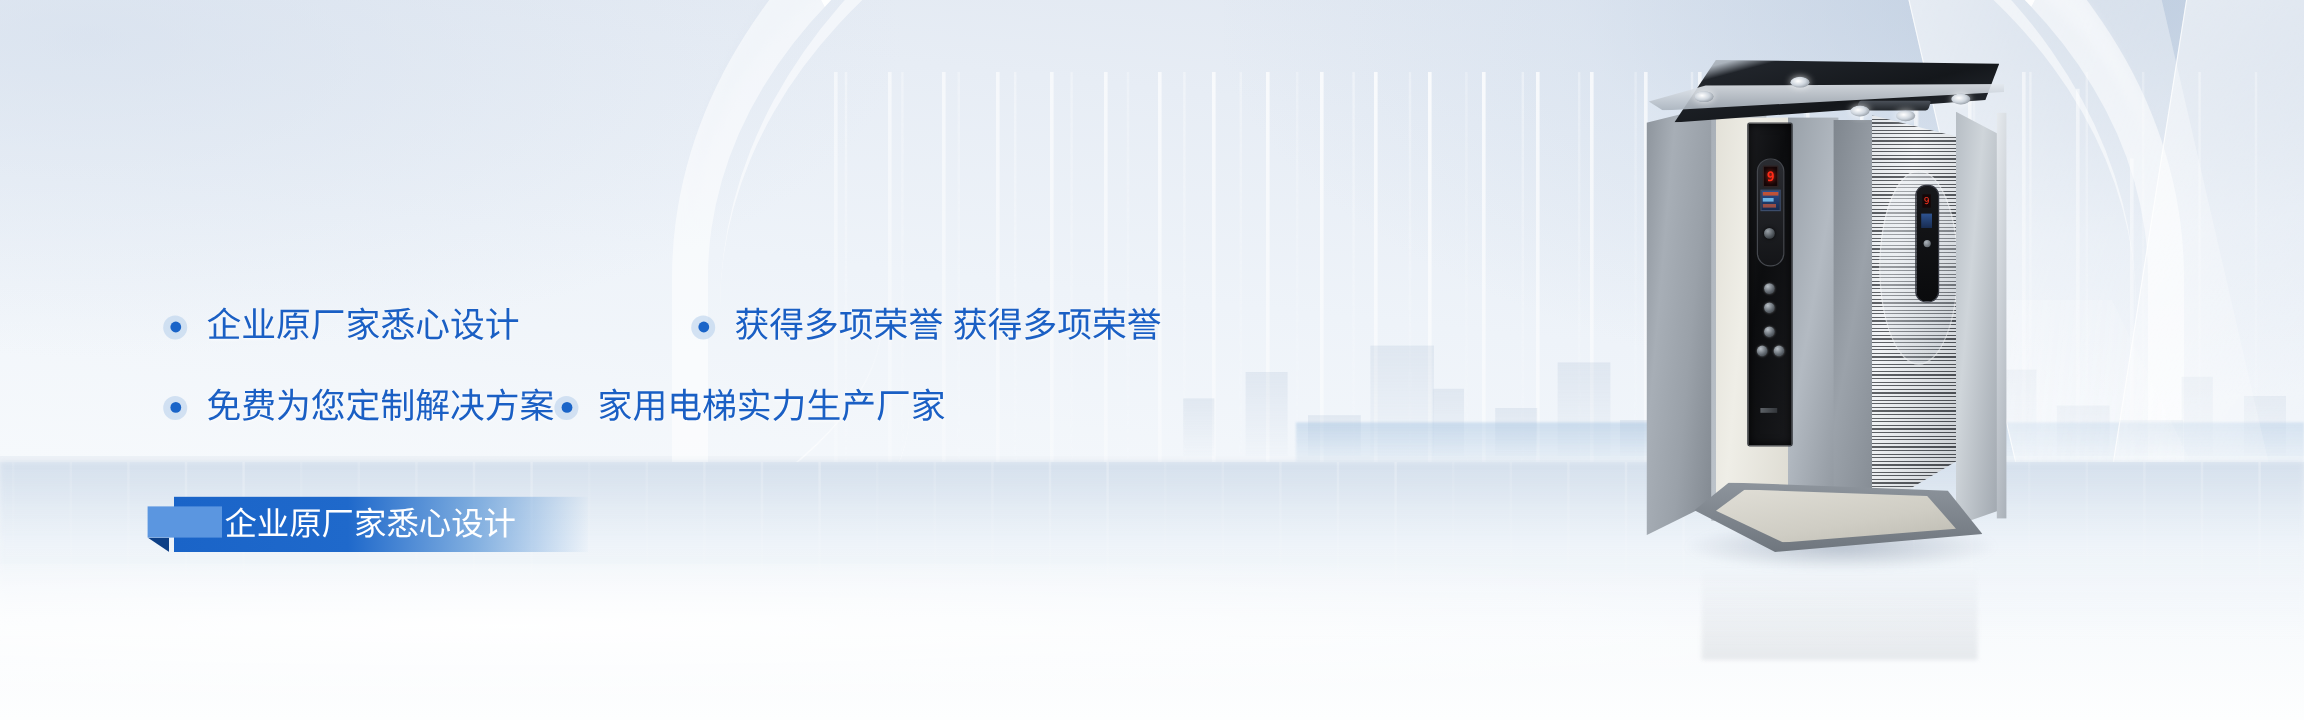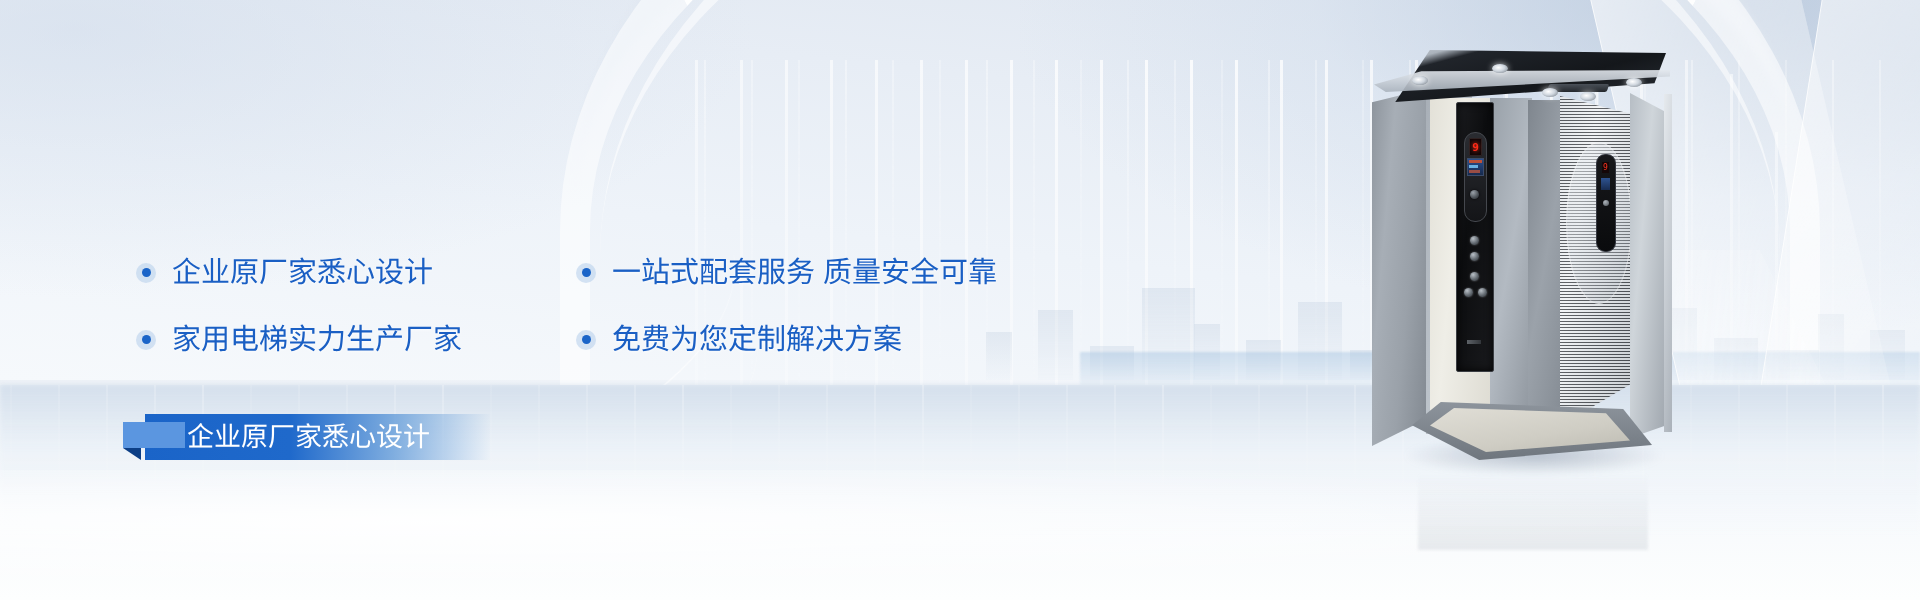--- a/index.html
+++ b/index.html
@@ -542,7 +542,7 @@
           <span class="dot">
               <i></i>
             </span>
-          <span class="btext">一站式配套服务 质量安全可靠</span>
+          <span class="btext">获得多项荣誉 获得多项荣誉</span>
         </div>
       </div>
       <div class="brow">

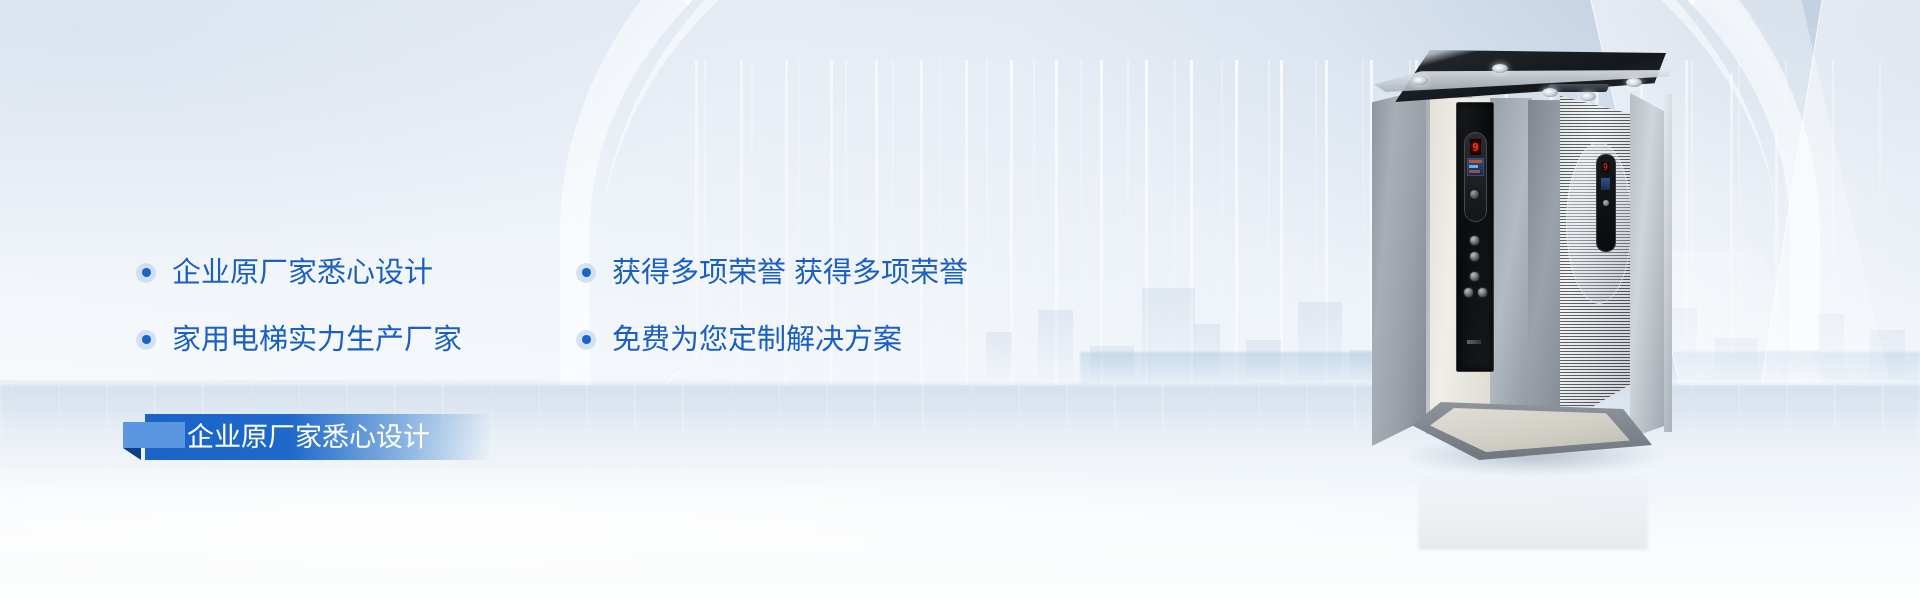--- a/index.html
+++ b/index.html
@@ -546,18 +546,18 @@
         </div>
       </div>
       <div class="brow">
+        <div class="bcell">
+          <span class="dot">
+              <i></i>
+            </span>
+          <span class="btext">免费为您定制解决方案</span>
+        </div>
         <div class="bcell c1">
           <span class="dot">
               <i></i>
             </span>
           <span class="btext">家用电梯实力生产厂家</span>
         </div>
-        <div class="bcell">
-          <span class="dot">
-              <i></i>
-            </span>
-          <span class="btext">免费为您定制解决方案</span>
-        </div>
       </div>
     </div>
 

